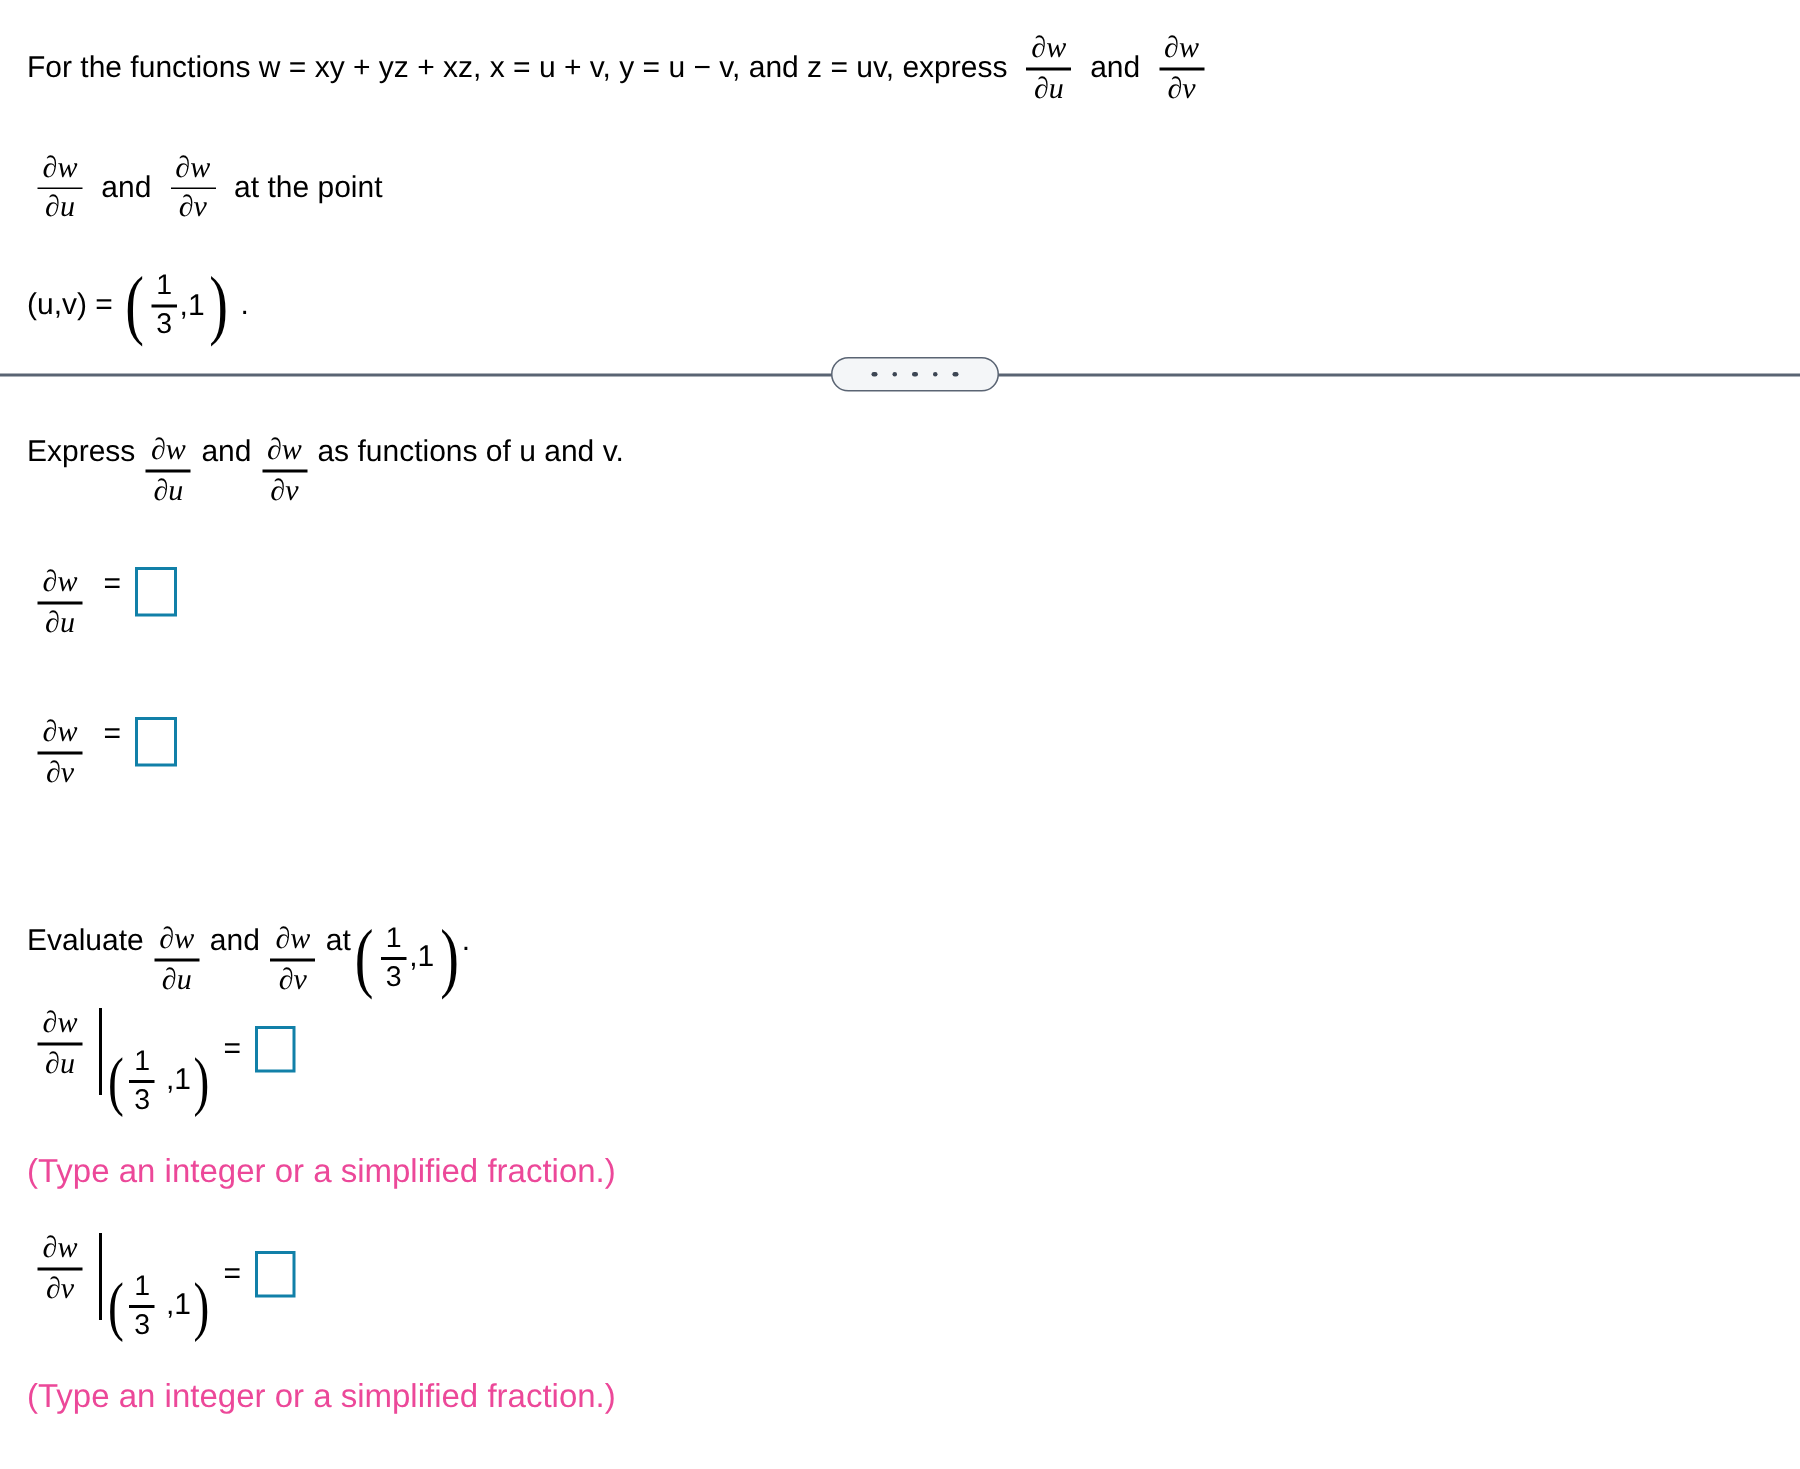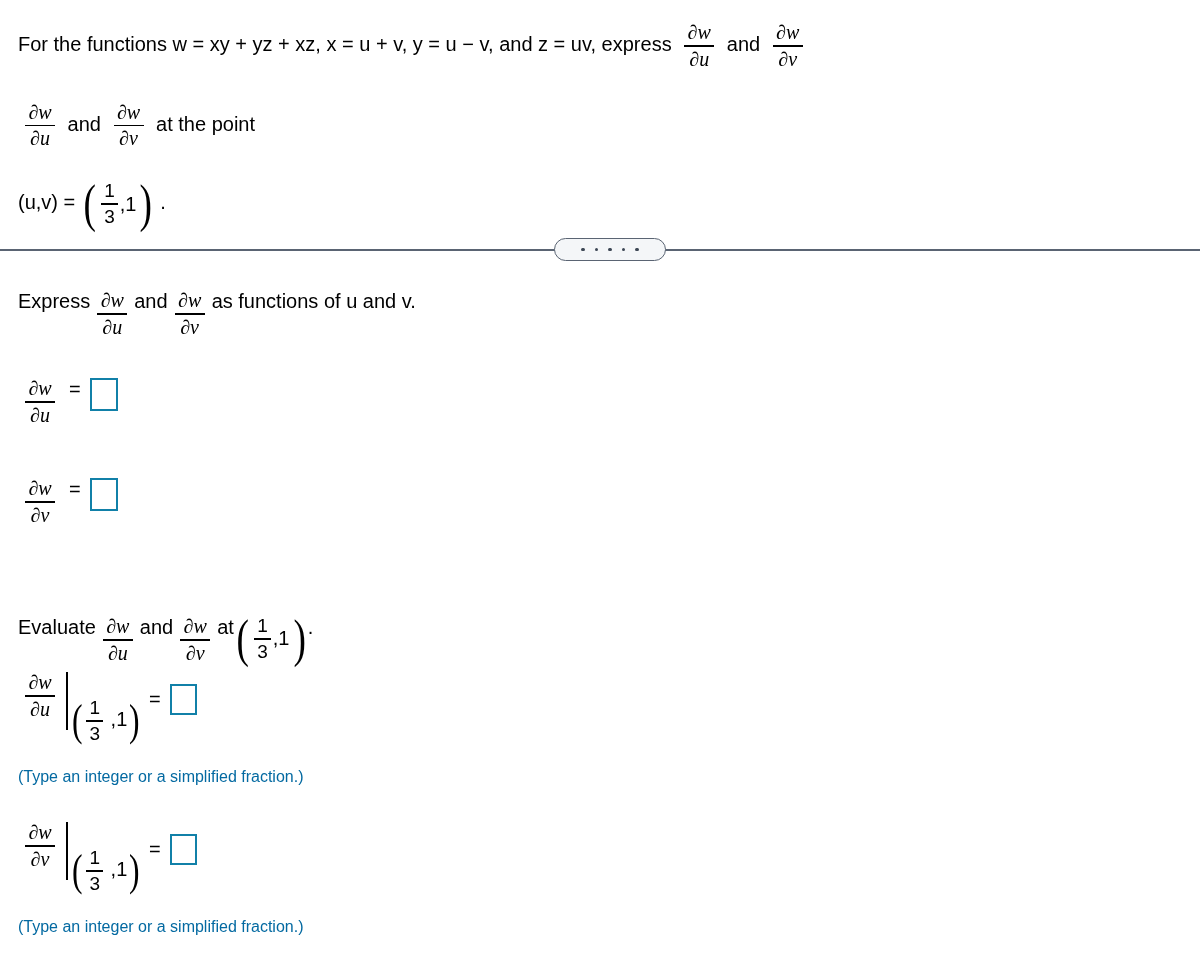--- a/index.html
+++ b/index.html
@@ -127,8 +127,8 @@
   .s-eval-v   { top: 822px; }
 
   .note {
-    color: #0369a1;
-    font-size: 16px;
+    color: #ec4899;
+    font-size: 22px;
     margin-top: 6px;
     white-space: nowrap;
   }

